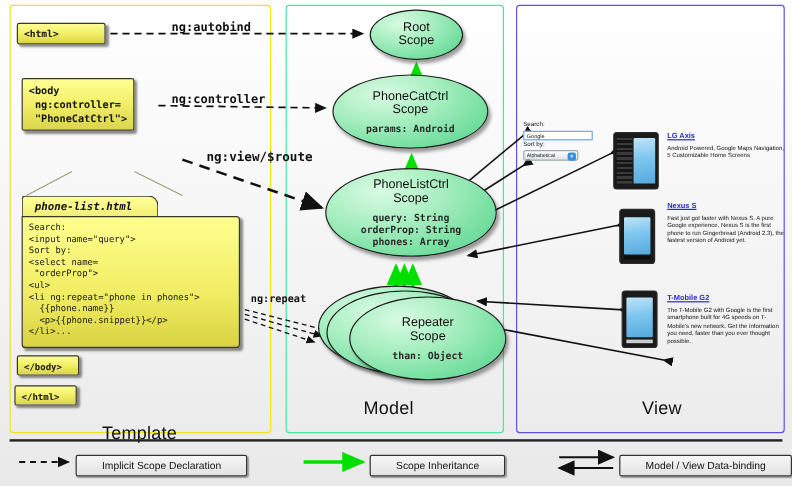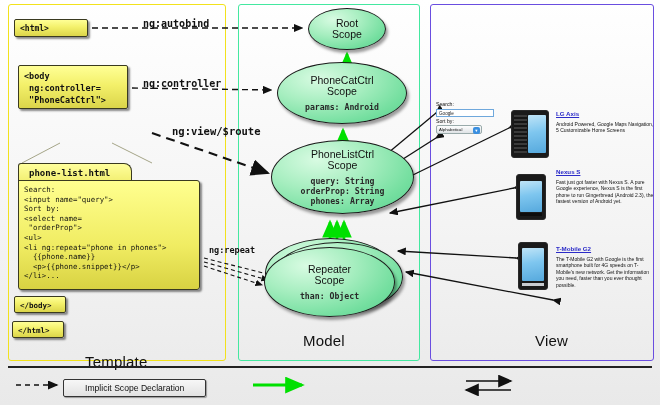--- a/index.html
+++ b/index.html
@@ -28,7 +28,7 @@
         color:#111;box-sizing:border-box;}
   #box-html{left:14px;top:19px;width:74px;height:18px;font-size:8px;
             padding:4px 0 0 5px;}
-  #box-body{left:18px;top:65px;width:110px;height:44px;font-size:8.5px;
+  #box-body{left:18px;top:65px;width:94px;height:44px;font-size:8.5px;
             padding:4px 1px 0 5px;line-height:12px;}
   #box-ngview{left:16px;top:124px;width:132px;height:19px;font-size:8.5px;
               padding:4.5px 0 0 5px;}

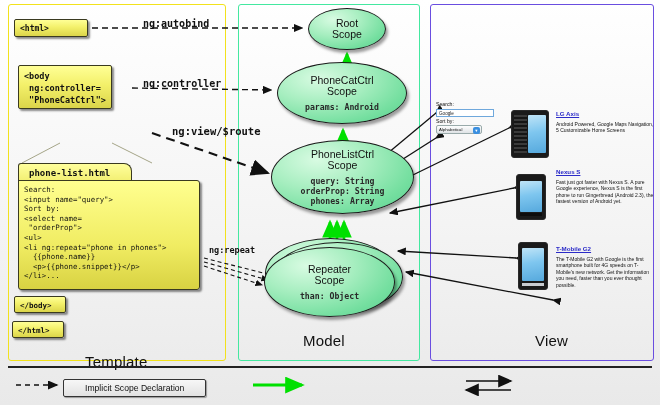--- a/index.html
+++ b/index.html
@@ -45,7 +45,7 @@
             border:1.6px solid #3a3a20;border-bottom:none;border-radius:3px 8px 0 0;
             background:linear-gradient(180deg,#ffff9c 0%,#f2ef72 100%);
             font-family:"DejaVu Sans Mono",monospace;font-weight:bold;
-            font-size:9px;color:#111;
+            font-style:italic;font-size:9px;color:#111;
             padding:3.5px 0 0 10px;box-sizing:border-box;}
   #file-body{position:absolute;left:0;top:17px;width:182px;height:110px;
              border:1.6px solid #3a3a20;border-radius:0 3px 3px 3px;

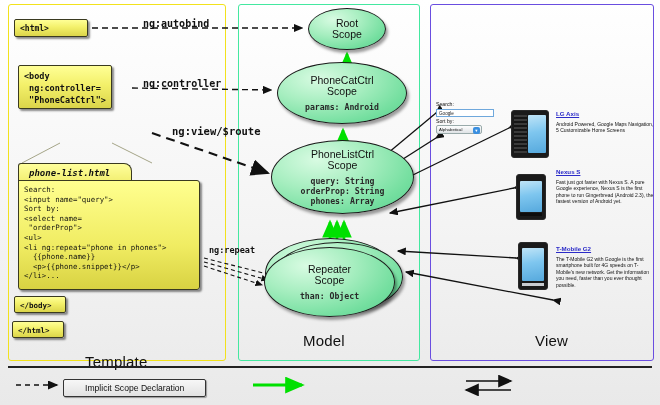--- a/index.html
+++ b/index.html
@@ -69,7 +69,7 @@
   #scope-listctrl{left:271px;top:140px;width:143px;height:74px;}
   #scope-rep3{left:265px;top:238px;width:131px;height:70px;z-index:1;}
   #scope-rep2{left:272px;top:242px;width:131px;height:70px;z-index:2;}
-  #scope-rep1{left:264px;top:247px;width:131px;height:70px;z-index:3;}
+  #scope-rep1{left:291px;top:247px;width:131px;height:70px;z-index:3;}
 
   
   #search-form{position:absolute;left:436px;top:101px;width:62px;}

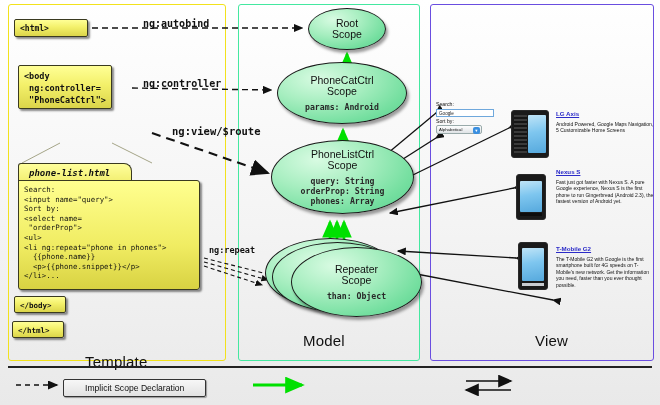--- a/index.html
+++ b/index.html
@@ -298,6 +298,7 @@
   <div id="legend">
     <div id="legend-rule"></div>
     <div class="lg-box" id="lg-b1">Implicit Scope Declaration</div>
+    <div class="lg-box" id="lg-b2">Scope Inheritance</div>
   </div>
 
 </div>

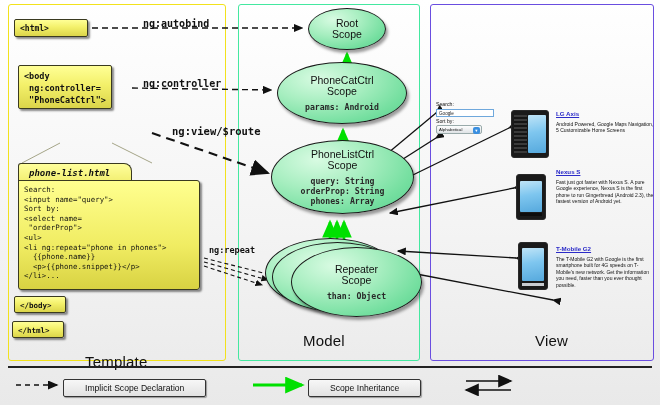--- a/index.html
+++ b/index.html
@@ -299,6 +299,7 @@
     <div id="legend-rule"></div>
     <div class="lg-box" id="lg-b1">Implicit Scope Declaration</div>
     <div class="lg-box" id="lg-b2">Scope Inheritance</div>
+    <div class="lg-box" id="lg-b3">Model / View Data-binding</div>
   </div>
 
 </div>

